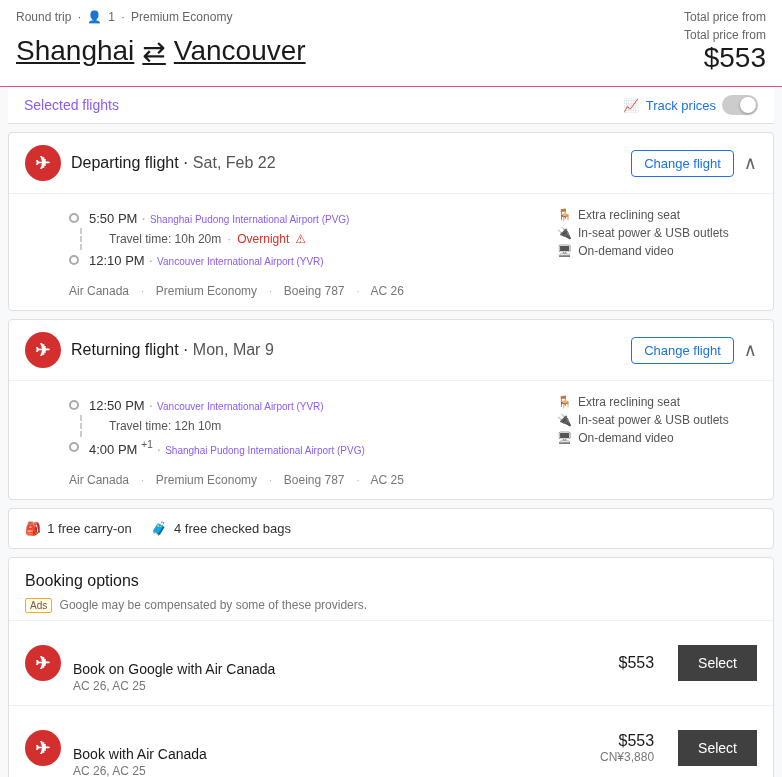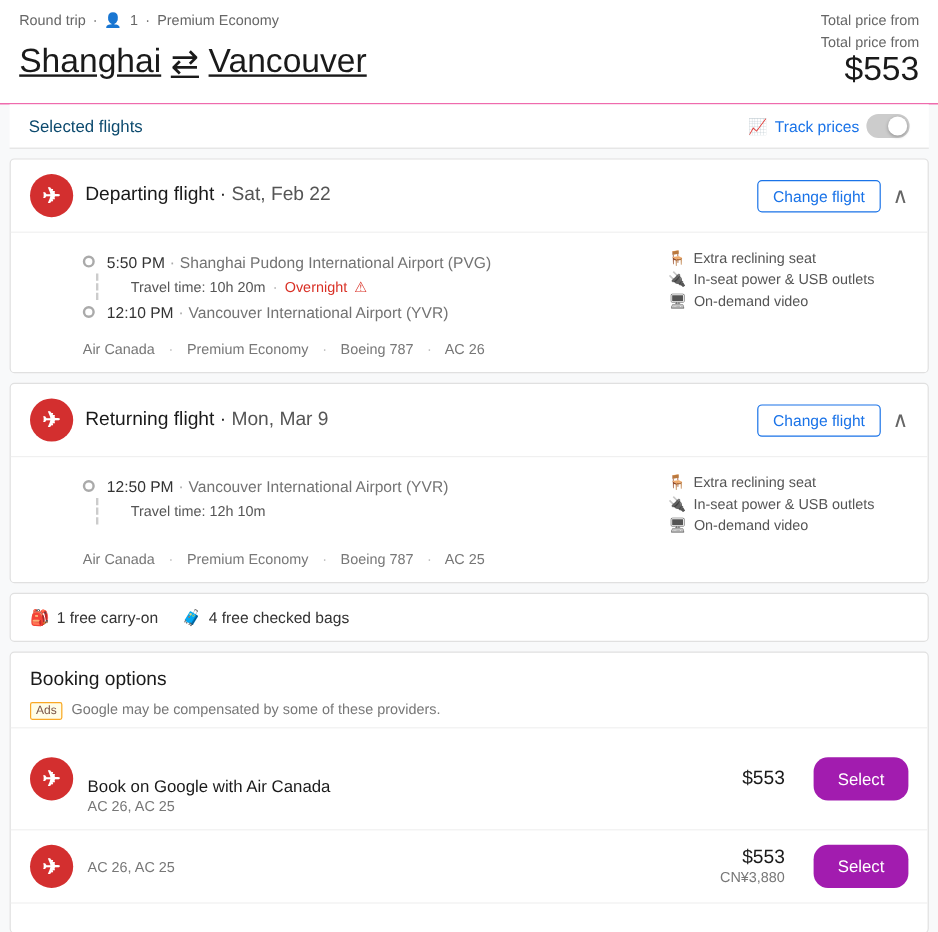--- a/index.html
+++ b/index.html
@@ -24,7 +24,7 @@
       justify-content: space-between;
       border-bottom: 1px solid #e0e0e0;
     }
-    .selected-flights-label { font-size: 14px; color: #0c4a6e; font-weight: 500; }
+    .selected-flights-label { font-size: 14px; color: #8b5cf6; font-weight: 500; }
     .track-prices { display: flex; align-items: center; gap: 6px; color: #1a73e8; font-size: 13px; }
     .toggle {
       width: 36px; height: 20px; background: #ccc; border-radius: 10px; position: relative; cursor: pointer;

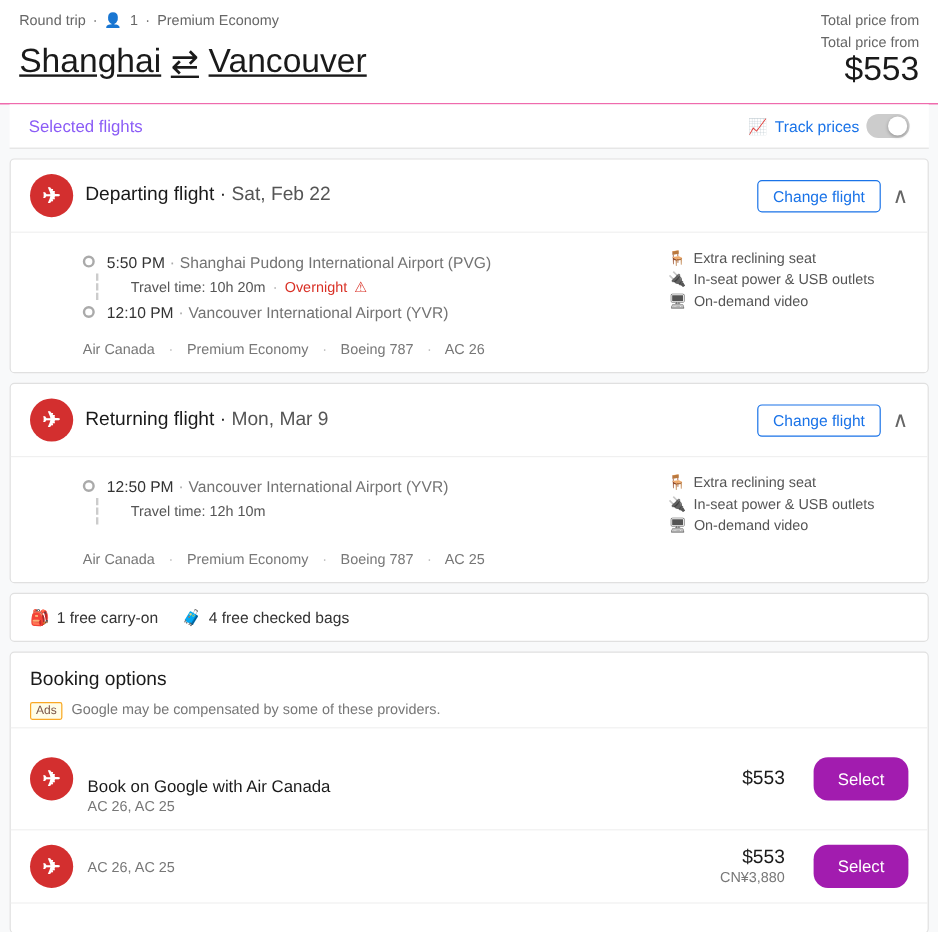--- a/index.html
+++ b/index.html
@@ -68,7 +68,7 @@
     .circle { width: 10px; height: 10px; border: 2px solid #aaa; border-radius: 50%; margin-top: 3px; flex-shrink: 0; }
     .dashed-line { width: 2px; height: 22px; border-left: 2px dashed #ccc; margin-left: 4px; }
     .time-text { font-size: 13px; color: #333; }
-    .airport-text { font-size: 13px; color: #737373; }
+    .airport-text { font-size: 10px; color: #8b5cf6; }
     .travel-time-row { display: flex; align-items: center; gap: 6px; font-size: 12px; color: #555; margin: 2px 0 2px 20px; }
     .overnight { color: #d93025; font-weight: 500; }
     .warning-icon { color: #d93025; }

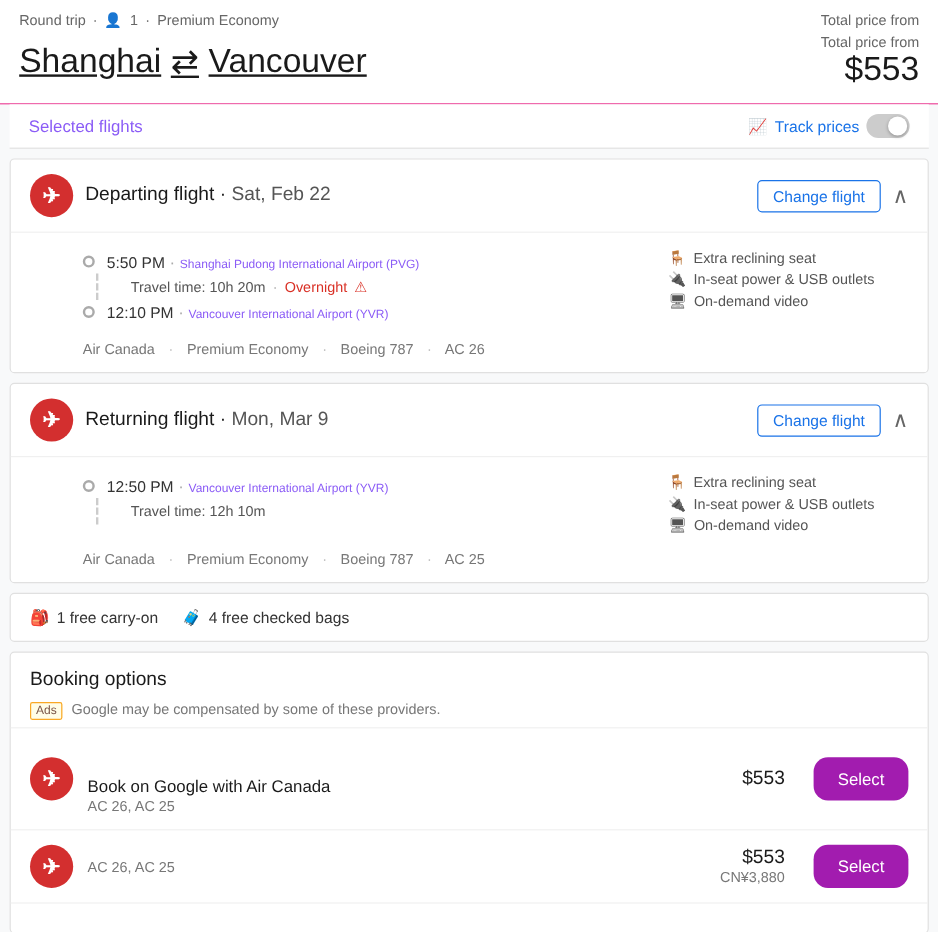--- a/index.html
+++ b/index.html
@@ -266,6 +266,15 @@
             <span>Travel time: 12h 10m</span>
           </div>
         </div>
+        <div class="time-row">
+          <div class="circle"></div>
+          <div>
+            <span class="time-text">4:00 PM</span>
+            <sup style="color:#555; font-size:10px;">+1</sup>
+            <span style="color:#aaa;"> · </span>
+            <span class="airport-text">Shanghai Pudong International Airport (PVG)</span>
+          </div>
+        </div>
       </div>
       <div class="flight-amenities">
         <div class="amenity">

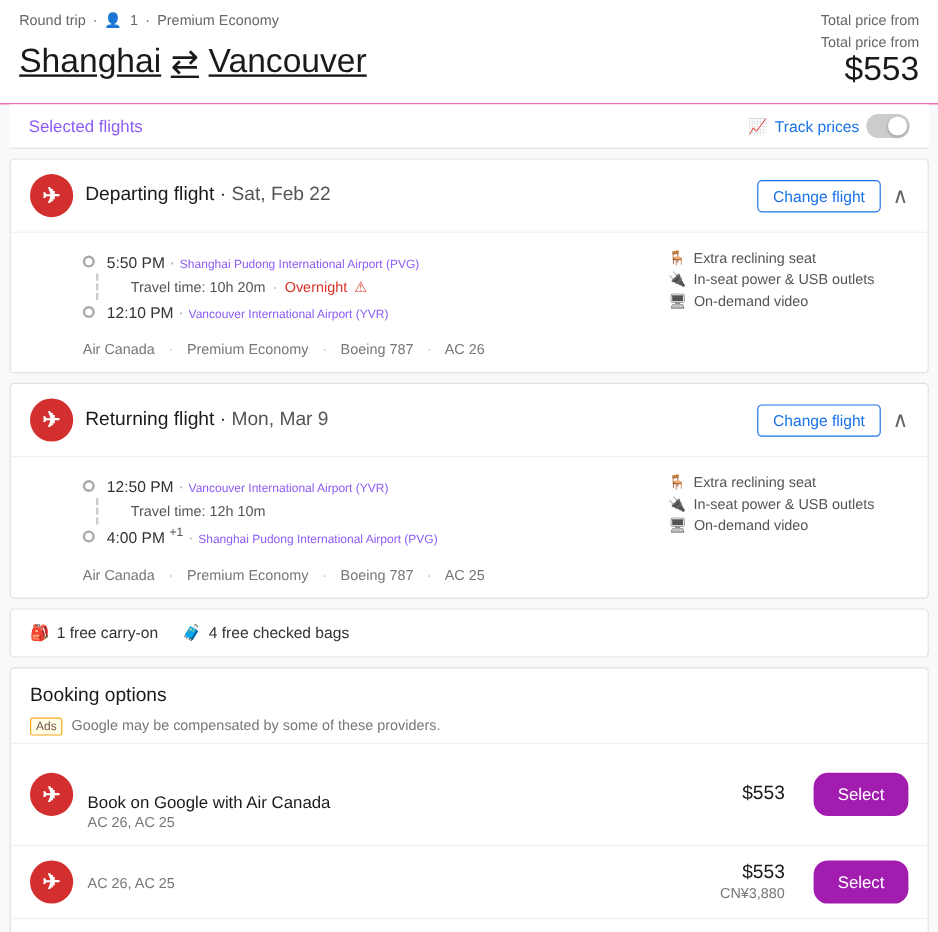--- a/index.html
+++ b/index.html
@@ -112,8 +112,8 @@
     .price-main { font-size: 16px; font-weight: 500; color: #1a1a1a; }
     .price-sub { font-size: 12px; color: #777; }
     .select-btn {
-      background: #a21caf; color: white; border: none; padding: 10px 20px;
-      border-radius: 12px; cursor: pointer; font-size: 14px; font-weight: 500; white-space: nowrap;
+      background: #404040; color: white; border: none; padding: 10px 20px;
+      border-radius: 0; cursor: pointer; font-size: 14px; font-weight: 500; white-space: nowrap;
     }
 
     .main-content { padding: 0 8px; }

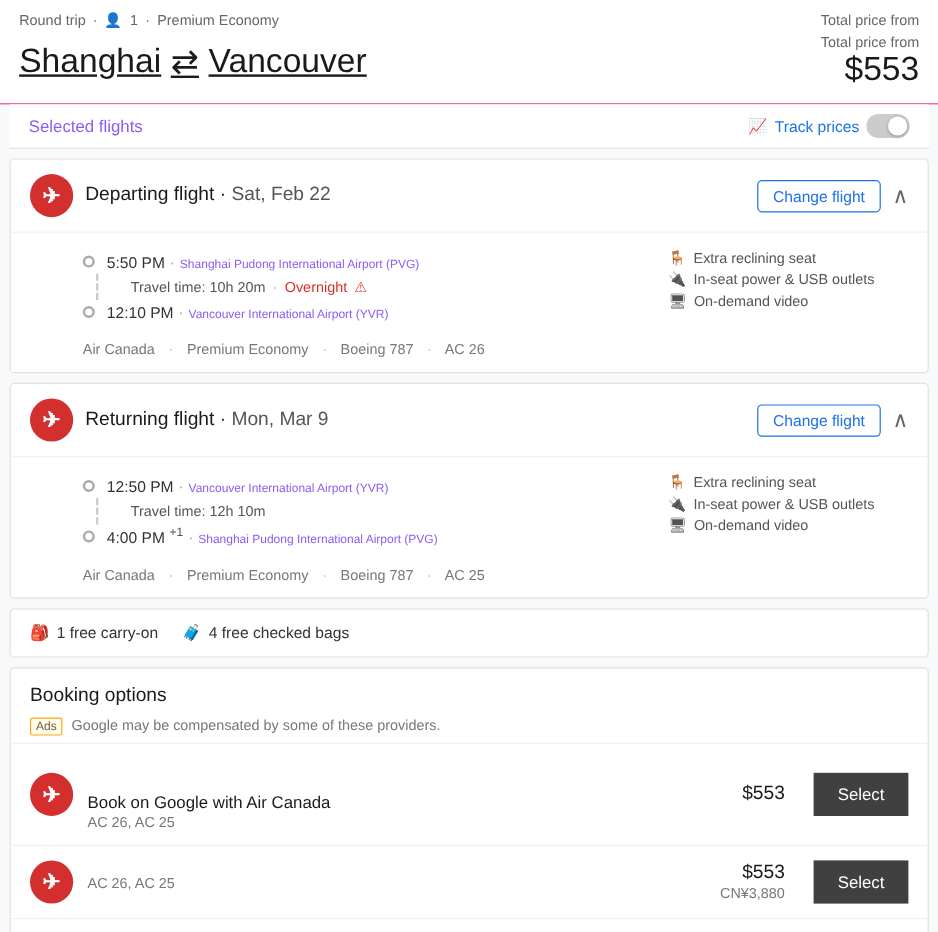--- a/index.html
+++ b/index.html
@@ -335,6 +335,7 @@
     <div class="booking-row">
       <div class="airline-logo booking-logo">✈</div>
       <div class="booking-info">
+        <div class="booking-name">Book with Air Canada</div>
         <div class="booking-flights">AC 26, AC 25</div>
       </div>
       <div class="booking-price">

